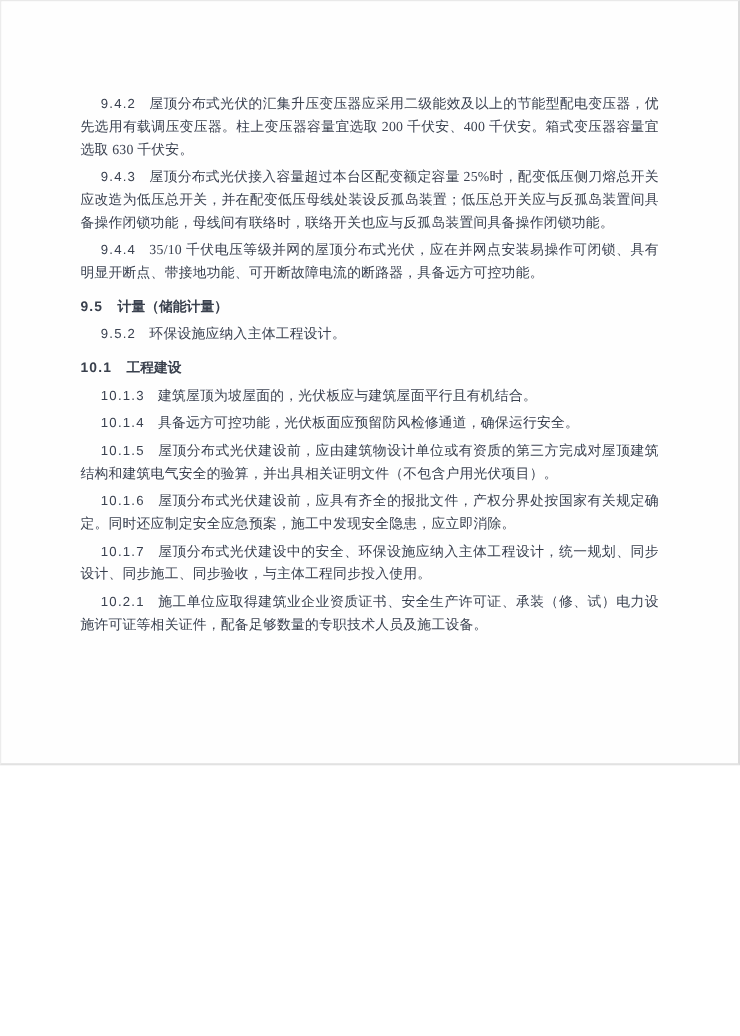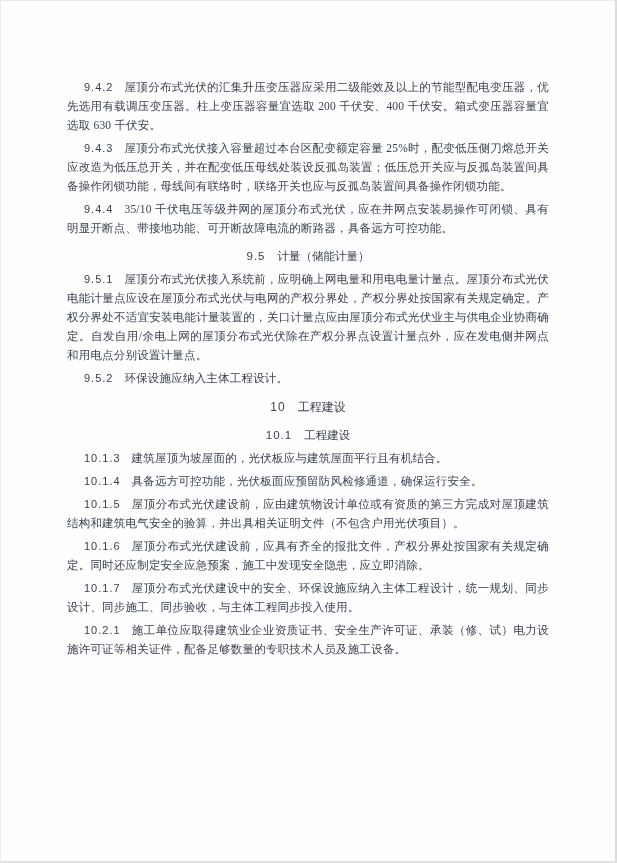--- a/index.html
+++ b/index.html
@@ -10,7 +10,7 @@
   .page {
     position: relative;
     width: 617px;
-    height: 863px;
+    height: 638px;
     box-sizing: border-box;
     background: #fefefe;
     border-top: 1px solid #e9e9e9;

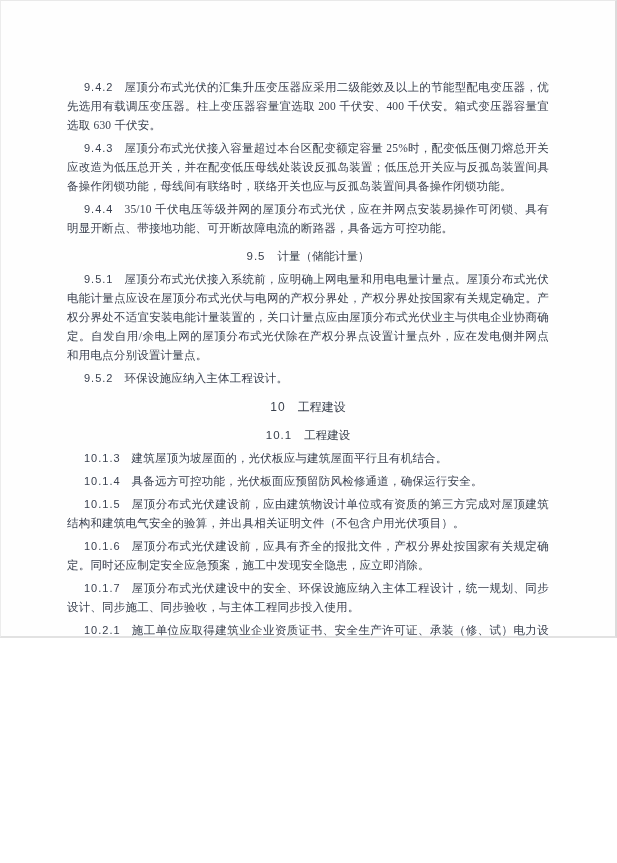--- a/index.html
+++ b/index.html
@@ -42,8 +42,8 @@
   }
   .heading {
     font-family: "Liberation Sans", "DejaVu Sans", sans-serif;
-    font-weight: normal;
-    text-align: center;
+    font-weight: bold;
+    text-align: left;
     text-indent: 0;
     color: #39404d;
   }

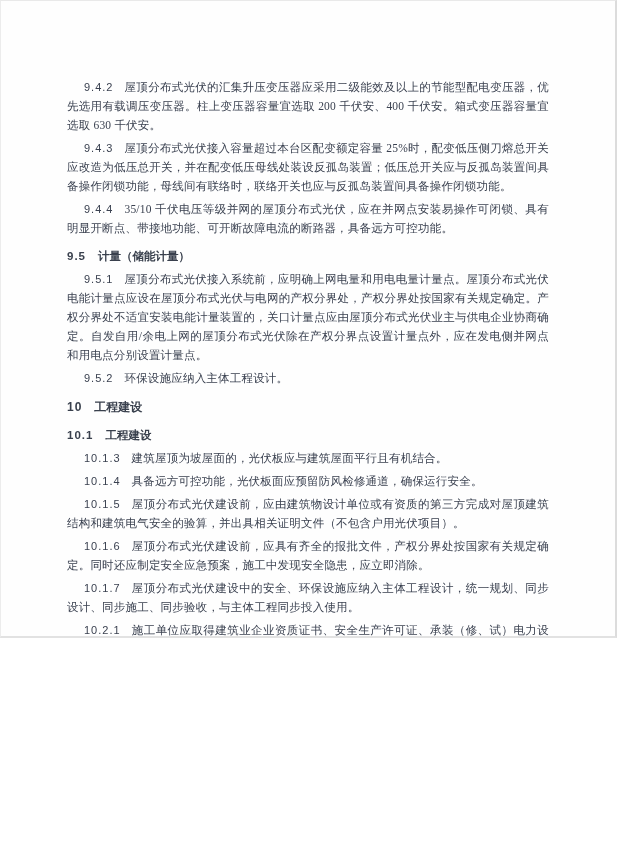--- a/index.html
+++ b/index.html
@@ -72,7 +72,6 @@
       <p class="clause"><span class="num">9.4.3</span><span class="txt">屋顶分布式光伏接入容量超过本台区配变额定容量 25%时，配变低压侧刀熔总开关应改造为低压总开关，并在配变低压母线处装设反孤岛装置；低压总开关应与反孤岛装置间具备操作闭锁功能，母线间有联络时，联络开关也应与反孤岛装置间具备操作闭锁功能。</span></p>
       <p class="clause"><span class="num">9.4.4</span><span class="txt">35/10 千伏电压等级并网的屋顶分布式光伏，应在并网点安装易操作可闭锁、具有明显开断点、带接地功能、可开断故障电流的断路器，具备远方可控功能。</span></p>
       <div class="heading h2"><span class="num">9.5</span><span class="txt">计量（储能计量）</span></div>
-      <p class="clause"><span class="num">9.5.1</span><span class="txt">屋顶分布式光伏接入系统前，应明确上网电量和用电电量计量点。屋顶分布式光伏电能计量点应设在屋顶分布式光伏与电网的产权分界处，产权分界处按国家有关规定确定。产权分界处不适宜安装电能计量装置的，关口计量点应由屋顶分布式光伏业主与供电企业协商确定。自发自用/余电上网的屋顶分布式光伏除在产权分界点设置计量点外，应在发电侧并网点和用电点分别设置计量点。</span></p>
       <p class="clause"><span class="num">9.5.2</span><span class="txt">环保设施应纳入主体工程设计。</span></p>
       <div class="heading h1"><span class="num">10</span><span class="txt">工程建设</span></div>
       <div class="heading h2"><span class="num">10.1</span><span class="txt">工程建设</span></div>

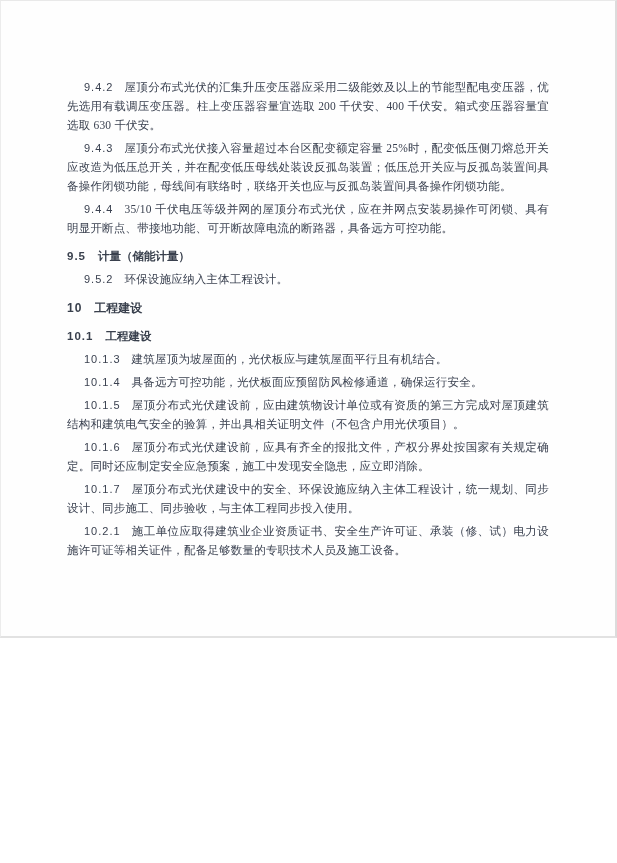--- a/index.html
+++ b/index.html
@@ -73,7 +73,6 @@
       <p class="clause"><span class="num">9.4.4</span><span class="txt">35/10 千伏电压等级并网的屋顶分布式光伏，应在并网点安装易操作可闭锁、具有明显开断点、带接地功能、可开断故障电流的断路器，具备远方可控功能。</span></p>
       <div class="heading h2"><span class="num">9.5</span><span class="txt">计量（储能计量）</span></div>
       <p class="clause"><span class="num">9.5.2</span><span class="txt">环保设施应纳入主体工程设计。</span></p>
-      <div class="heading h1"><span class="num">10</span><span class="txt">工程建设</span></div>
       <div class="heading h2"><span class="num">10.1</span><span class="txt">工程建设</span></div>
       <p class="clause"><span class="num">10.1.3</span><span class="txt">建筑屋顶为坡屋面的，光伏板应与建筑屋面平行且有机结合。</span></p>
       <p class="clause"><span class="num">10.1.4</span><span class="txt">具备远方可控功能，光伏板面应预留防风检修通道，确保运行安全。</span></p>

